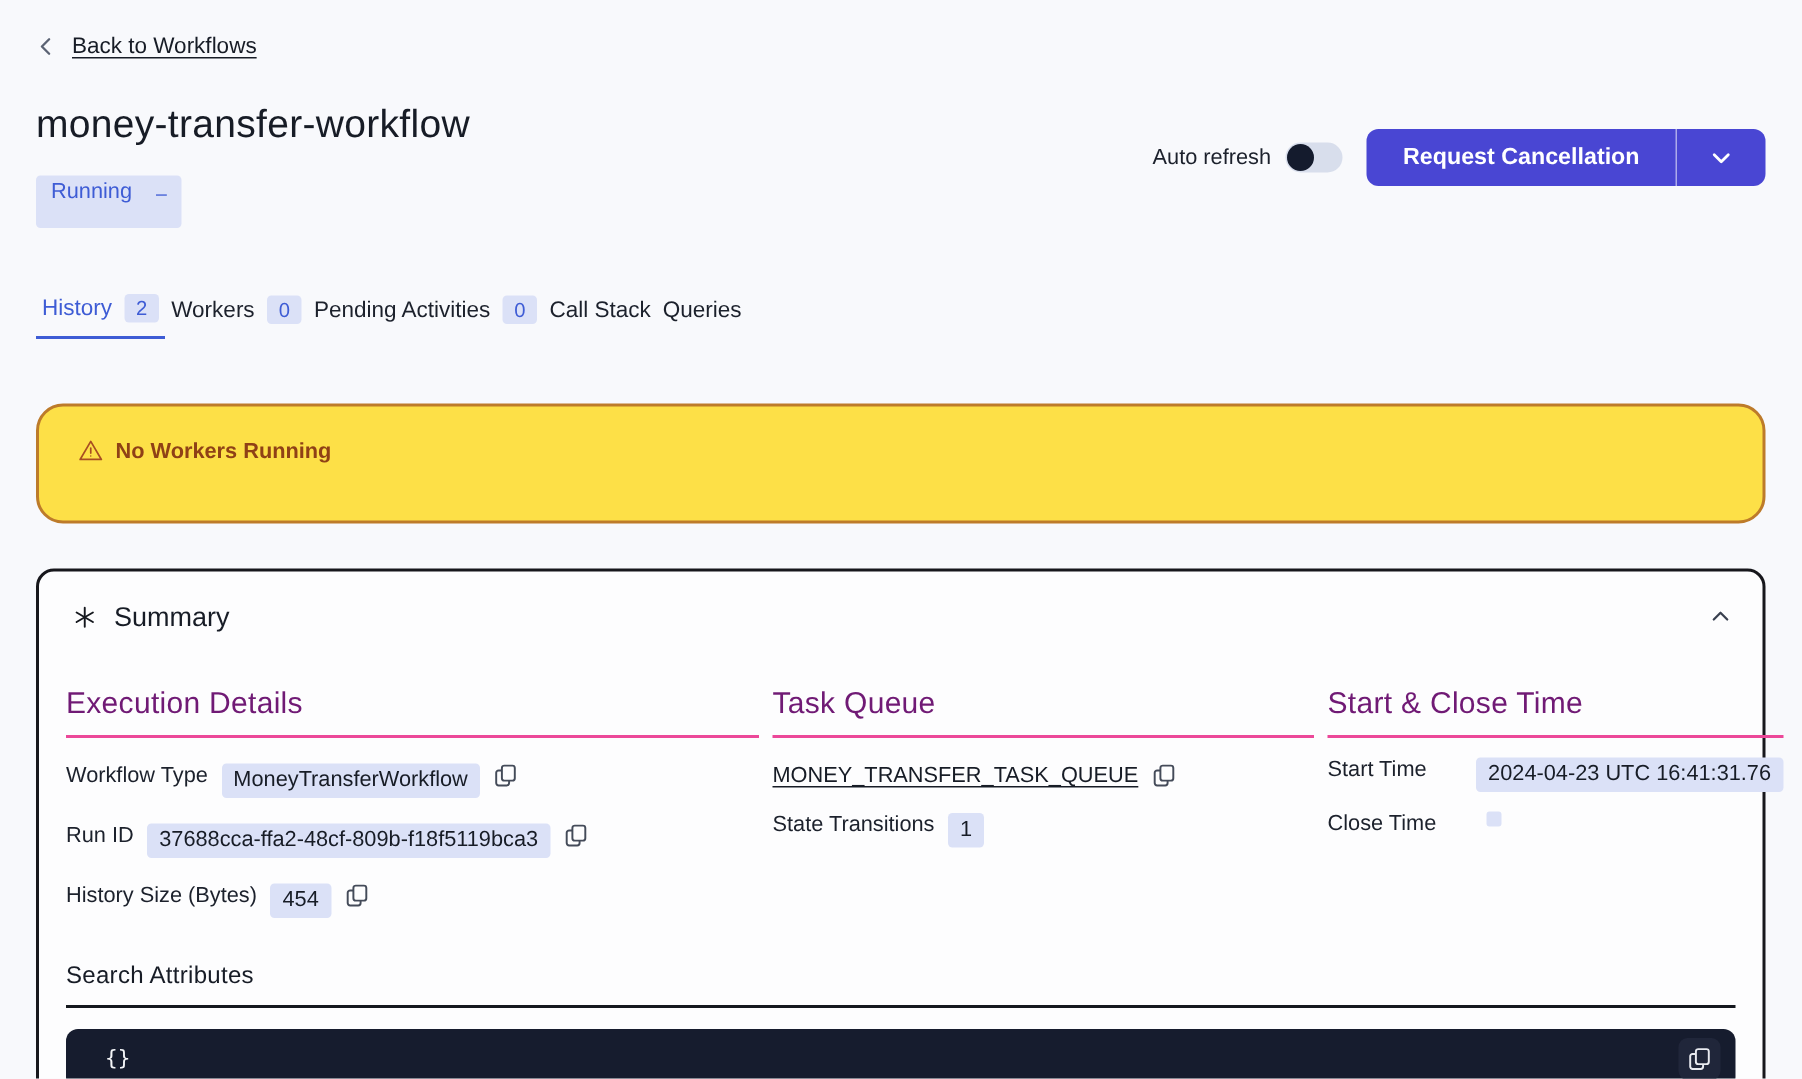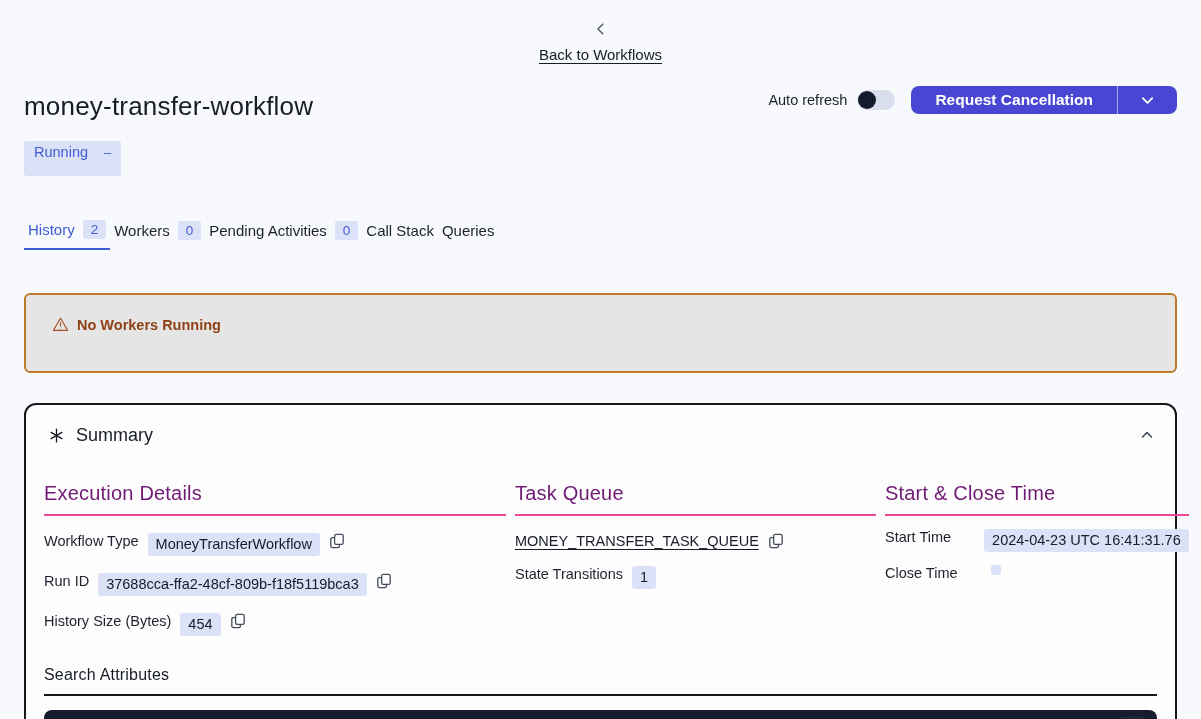--- a/index.html
+++ b/index.html
@@ -14,7 +14,7 @@
   .page { padding: 0 24px; position: relative; }
 
   
-  .back-row { display: flex; align-items: center; gap: 10px; padding-top: 22px; flex-direction: column; }
+  .back-row { display: flex; align-items: center; gap: 10px; padding-top: 22px; }
   .back-chevron { color: #5b6374; display: inline-flex; cursor: pointer; }
   .back-link {
     font-size: 15px; font-weight: 500; color: #171c26;

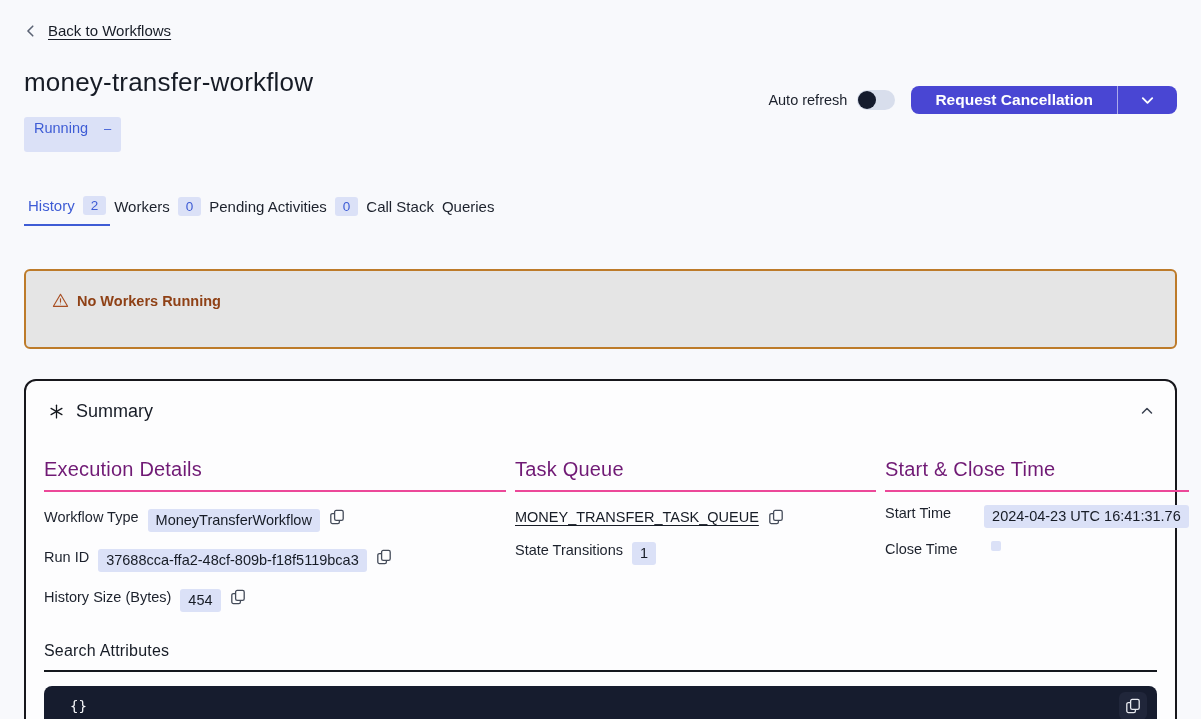--- a/index.html
+++ b/index.html
@@ -50,7 +50,7 @@
   }
   .split-button {
     display: flex; background: #4946d3; border-radius: 8px; overflow: hidden;
-    height: 28px;
+    height: 38px;
   }
   .split-button .main {
     color: #fff; font-size: 15.5px; font-weight: 600;

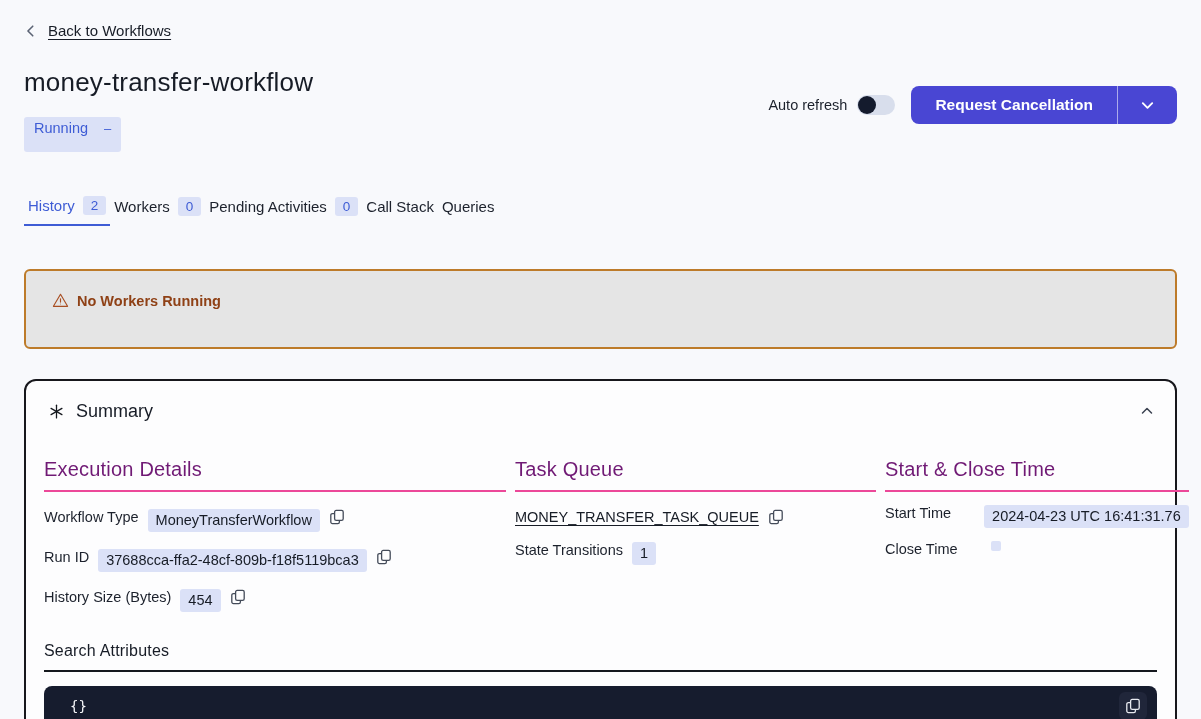--- a/index.html
+++ b/index.html
@@ -78,7 +78,7 @@
   
   .banner {
     margin-top: 43px;
-    border: 2px solid #bd7b2a; border-radius: 6px; background: #e5e5e5;
+    border: 2px solid #bd7b2a; border-radius: 18px; background: #fde047;
     padding: 21px 26px; min-height: 80px;
   }
   .banner-title-row { display: flex; align-items: center; gap: 8px; }

